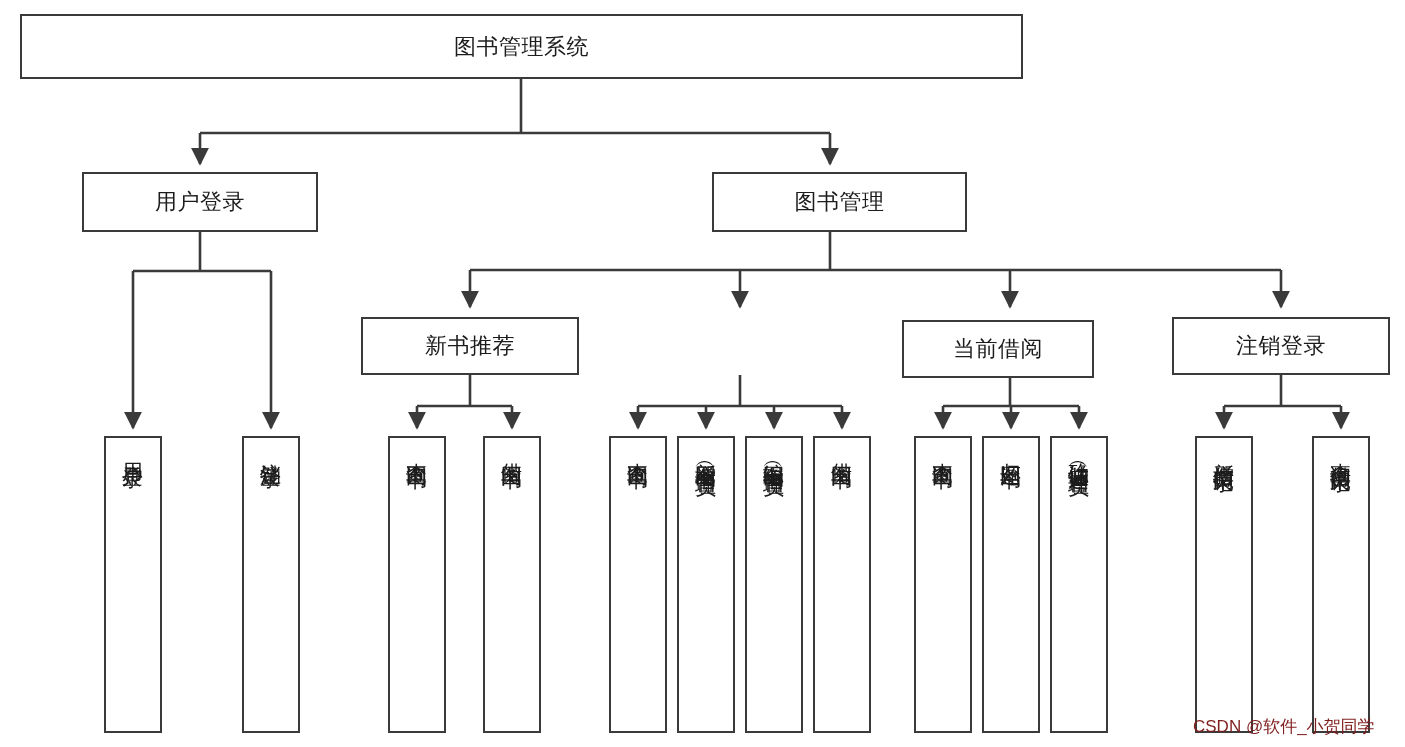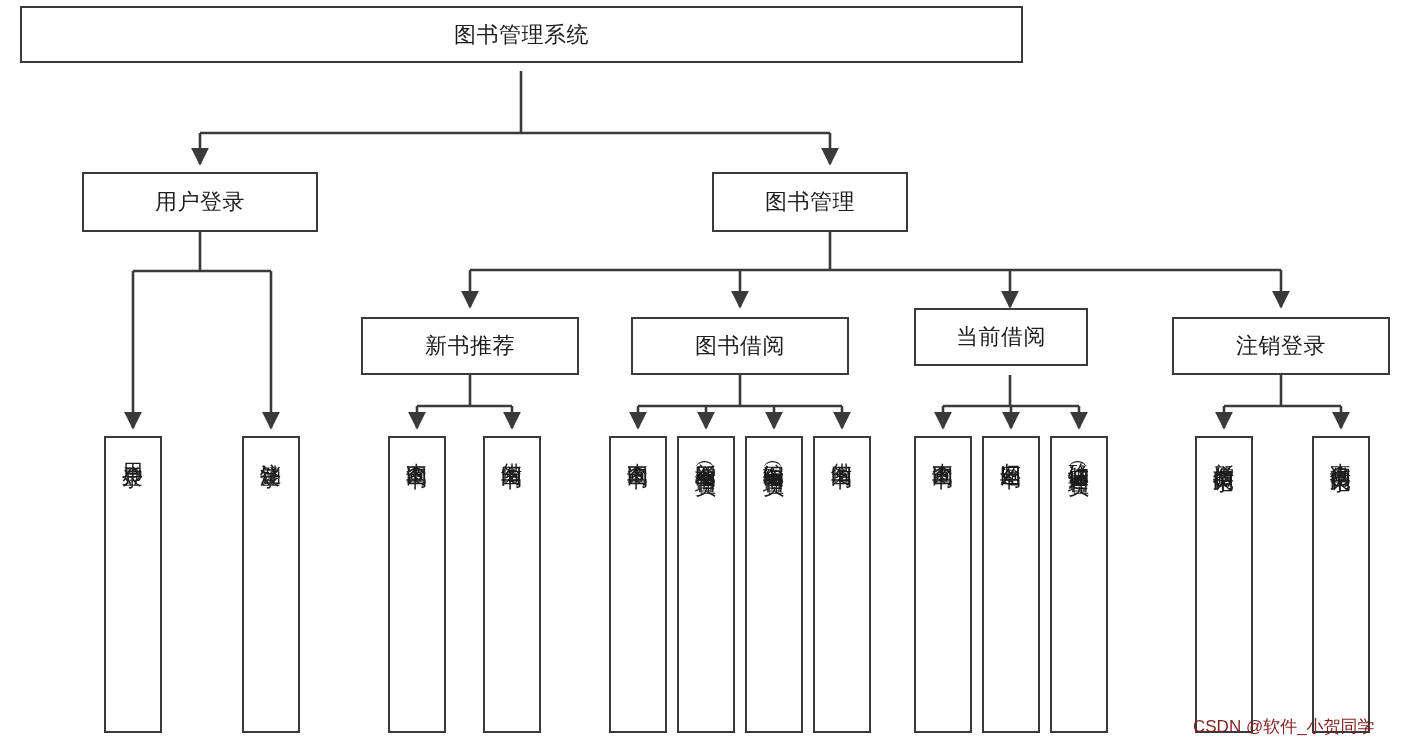--- a/index.html
+++ b/index.html
@@ -132,7 +132,7 @@
     </g>
   </svg>
 
-  <div class="node root horiz" style="left:20px; top:6px; width:1003px; height:57px;">
+  <div class="node root horiz" style="left:20px; top:14px; width:1003px; height:65px;">
     <span class="node-label">图书管理系统</span>
   </div>
 

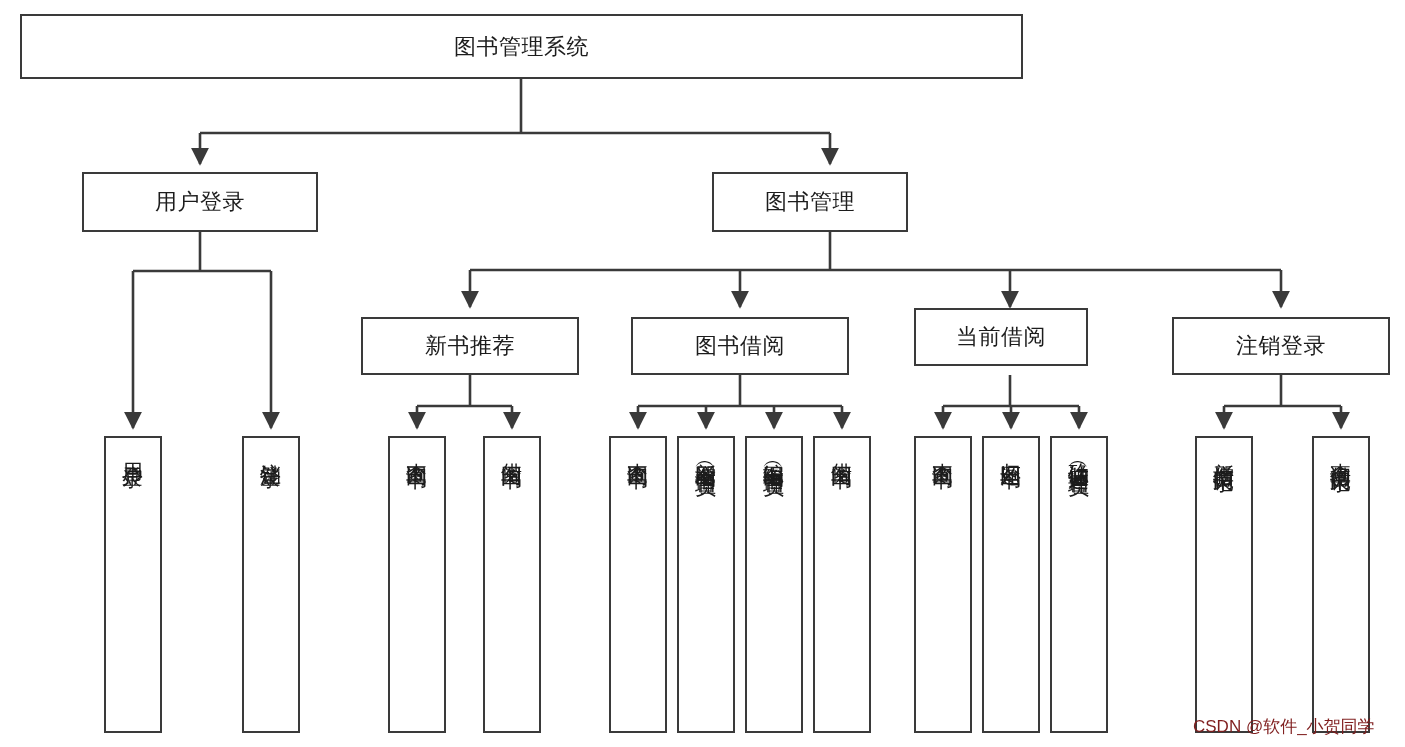--- a/index.html
+++ b/index.html
@@ -140,7 +140,7 @@
     <span class="node-label">用户登录</span>
   </div>
 
-  <div class="node horiz" style="left:712px; top:172px; width:196px; height:60px;">
+  <div class="node horiz" style="left:712px; top:172px; width:255px; height:60px;">
     <span class="node-label">图书管理</span>
   </div>
 

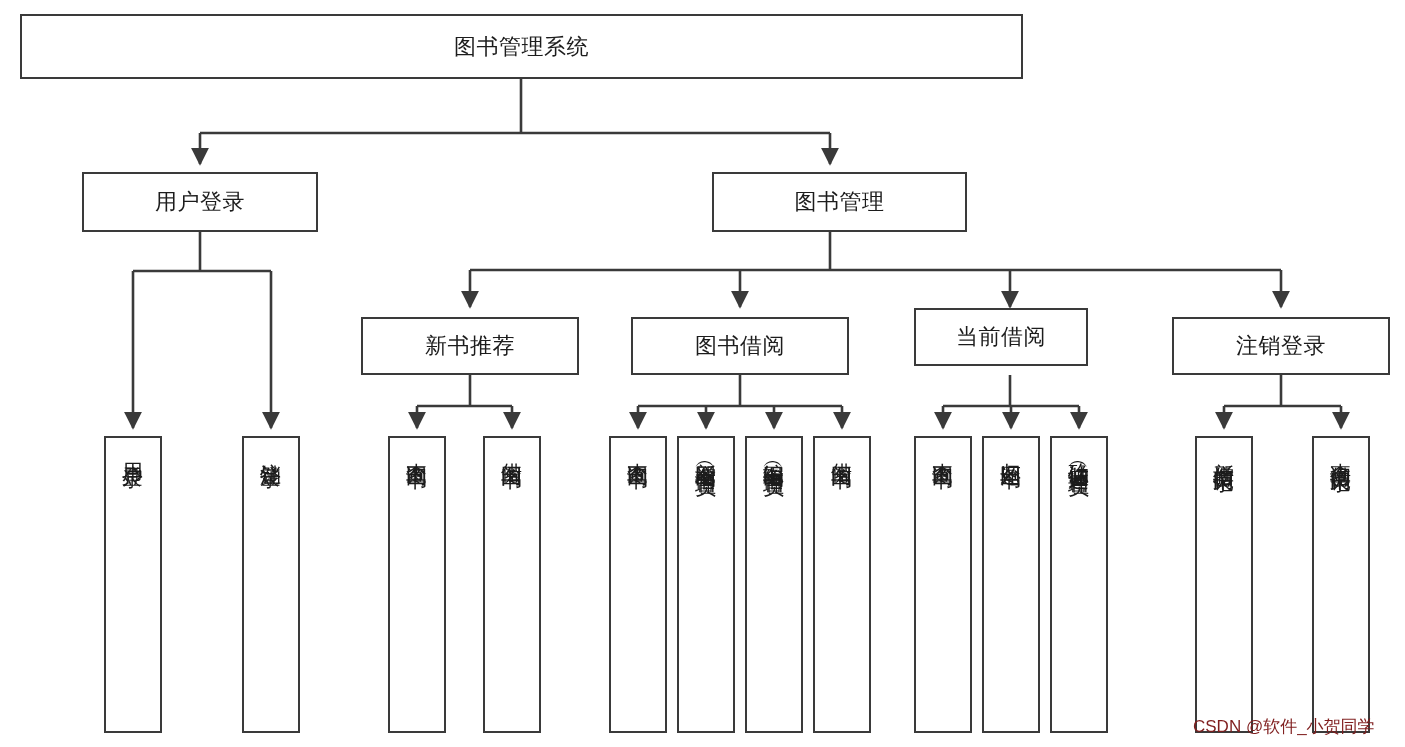--- a/index.html
+++ b/index.html
@@ -148,9 +148,6 @@
     <span class="node-label">新书推荐</span>
   </div>
 
-  <div class="node horiz" style="left:631px; top:317px; width:218px; height:58px;">
-    <span class="node-label">图书借阅</span>
-  </div>
 
   <div class="node horiz" style="left:902px; top:308px; width:174px; height:58px;margin-left:12px;">
     <span class="node-label">当前借阅</span>

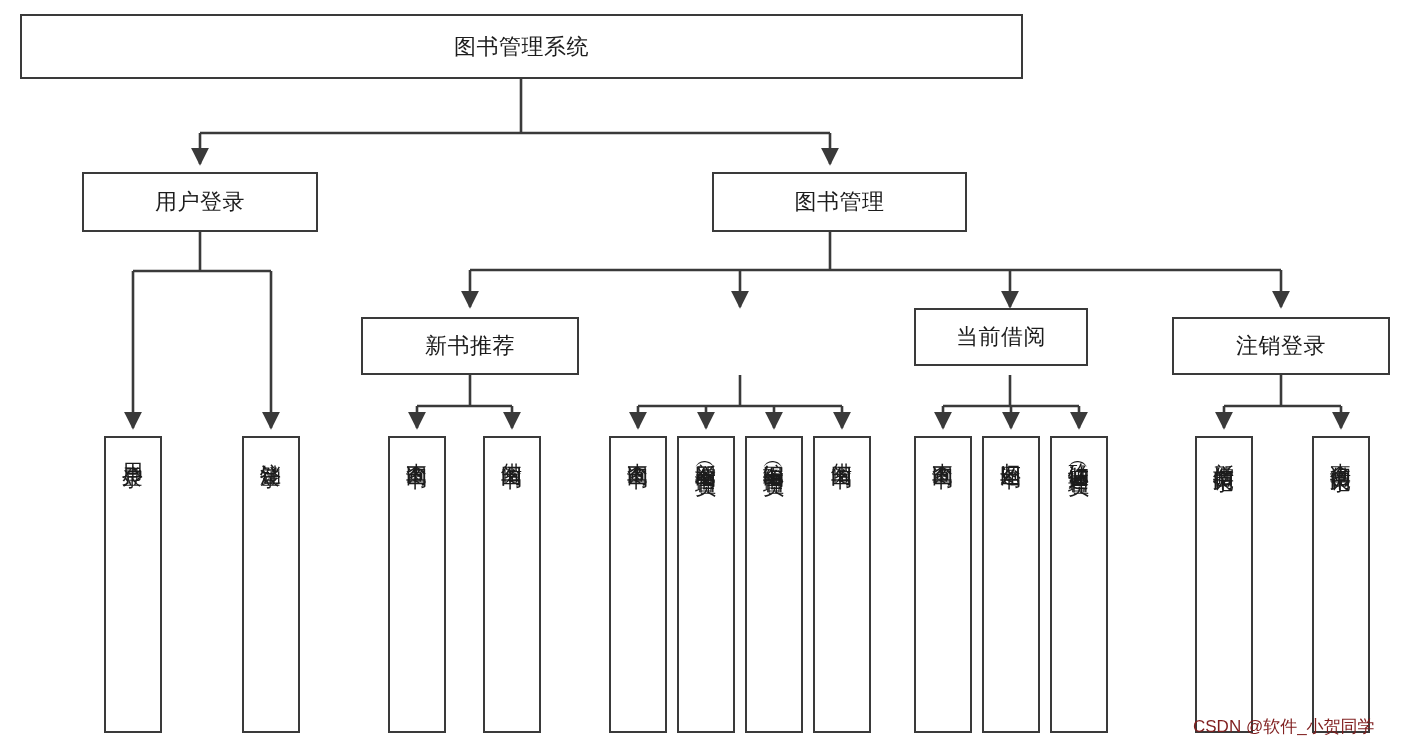--- a/index.html
+++ b/index.html
@@ -149,7 +149,7 @@
   </div>
 
 
-  <div class="node horiz" style="left:902px; top:308px; width:174px; height:58px;margin-left:12px;">
+  <div class="node horiz" style="left:902px; top:320px; width:192px; height:58px;">
     <span class="node-label">当前借阅</span>
   </div>
 

